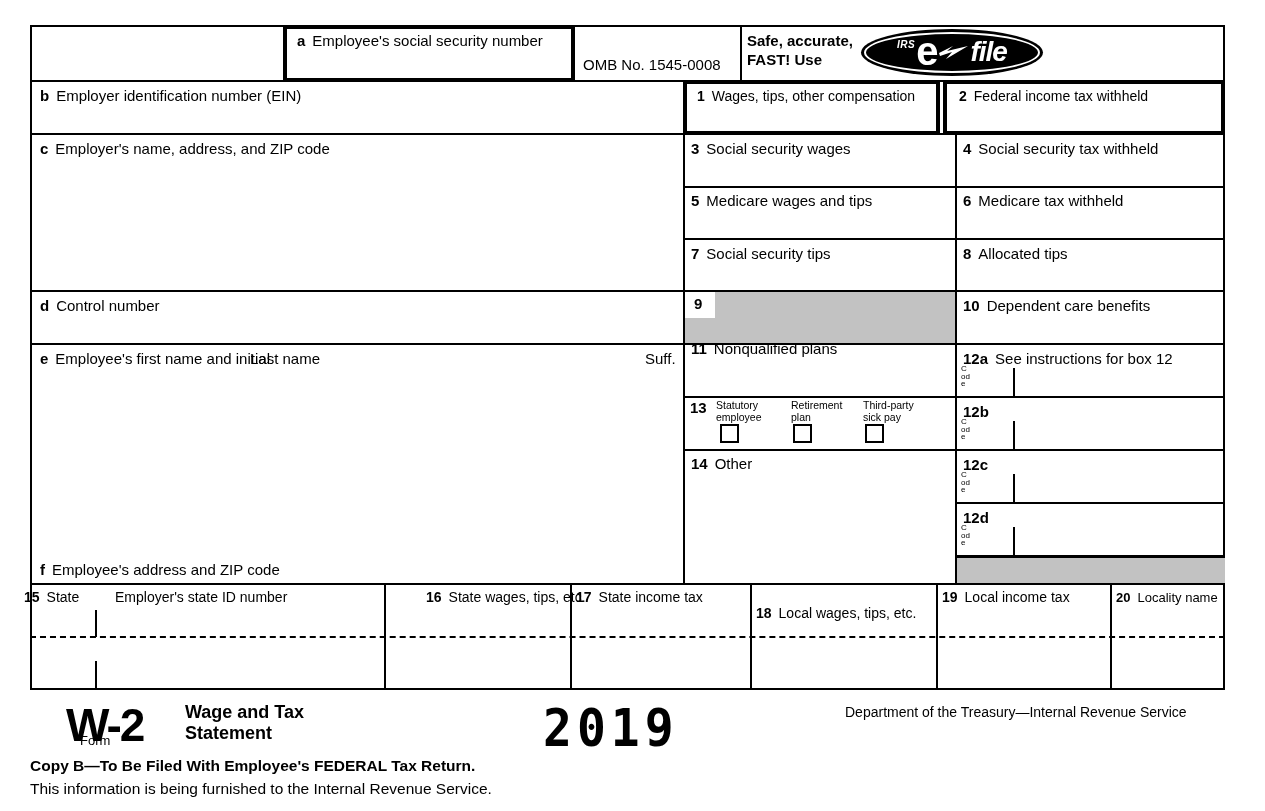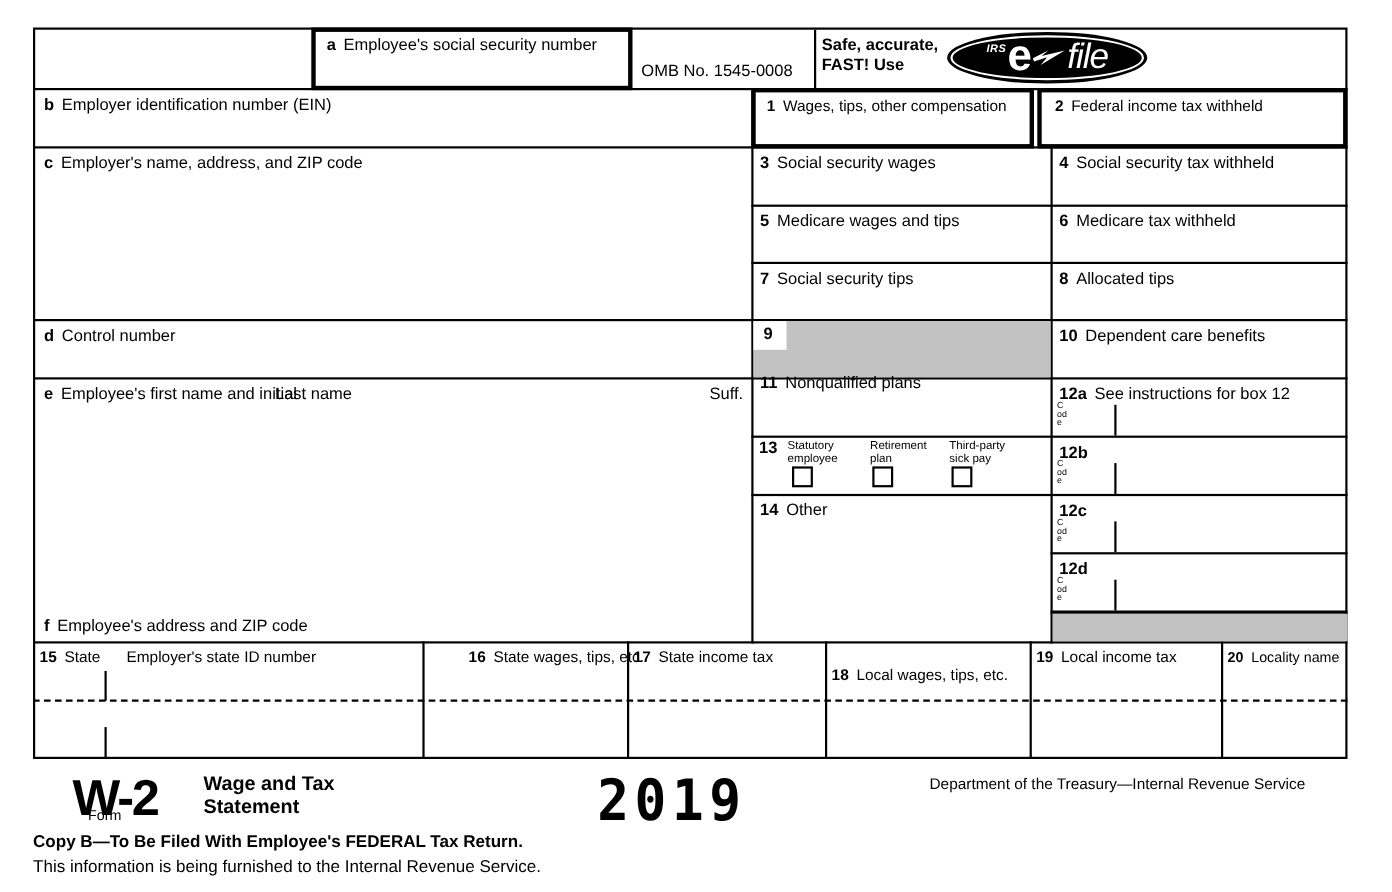--- a/index.html
+++ b/index.html
@@ -28,7 +28,7 @@
   .efile-ring{position:absolute;inset:3px;border:2px solid #fff;border-radius:50%;}
   .efile-irs{font-size:10px;font-weight:700;font-style:italic;margin:-16px 1px 0 0;letter-spacing:.5px;}
   .efile-e{font-size:40px;font-weight:700;line-height:40px;margin-top:-4px;}
-  .efile-file{font-size:32px;font-weight:400;font-style:italic;letter-spacing:-1px;margin-top:-2px;}
+  .efile-file{font-size:28px;font-weight:700;font-style:italic;letter-spacing:-1px;margin-top:-2px;}
   .ft-form{position:absolute;font-size:13px;margin-left:48px;}
   .ft-w2{position:absolute;font-size:46px;font-weight:800;letter-spacing:-2px;line-height:46px;}
   .ft-title{position:absolute;font-size:18px;font-weight:700;line-height:21px;}

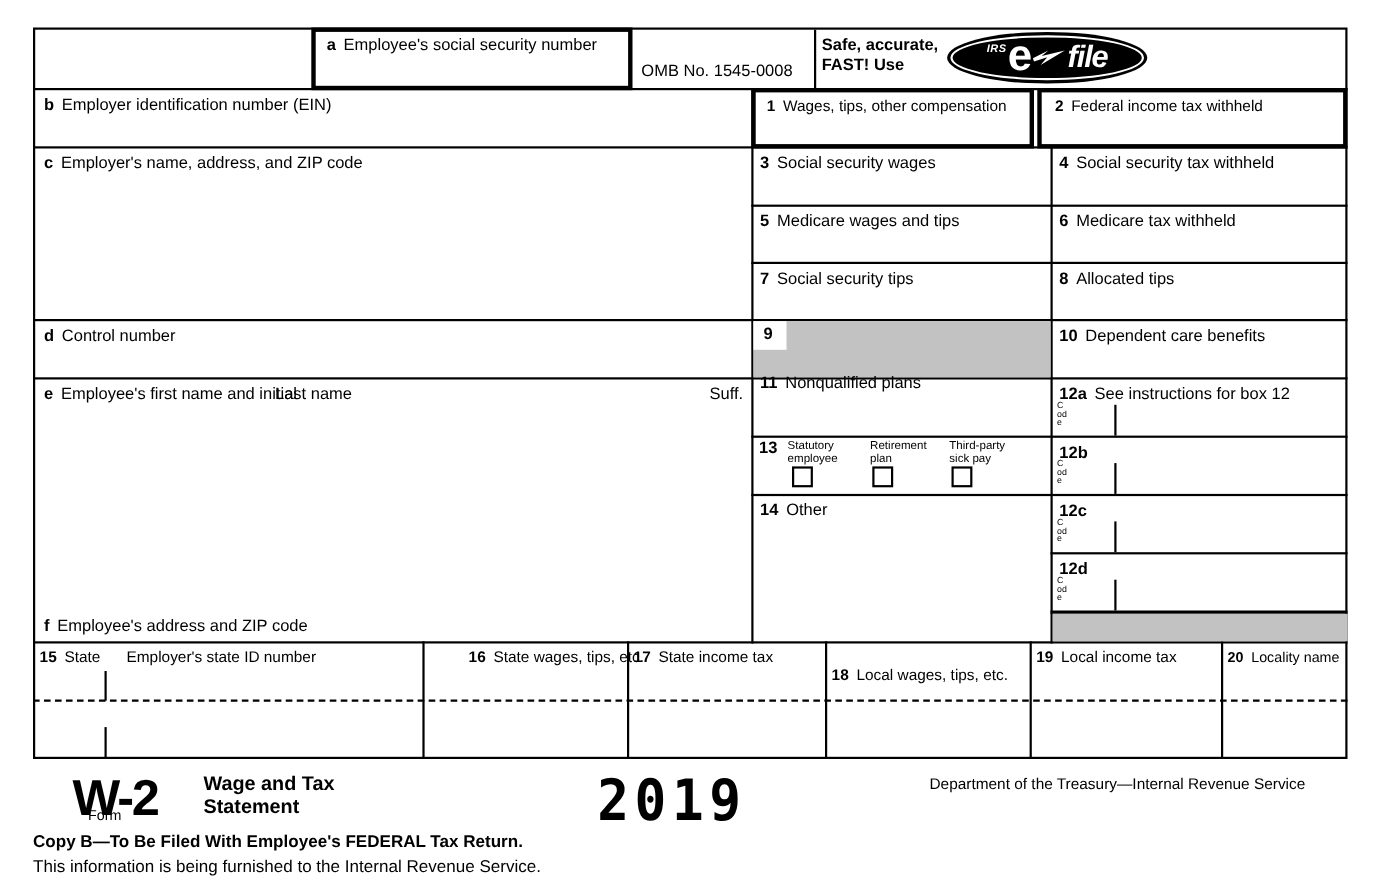--- a/index.html
+++ b/index.html
@@ -216,7 +216,7 @@
 
   <div class="grayfill" style="left:957px;top:558px;width:268px;height:25px;"></div>
 
-  <div class="lbl sm" style="left:36px;top:589px;">
+  <div class="lbl sm" style="left:24px;top:589px;">
     <b class="n">15</b>
     <span>State</span>
   </div>

